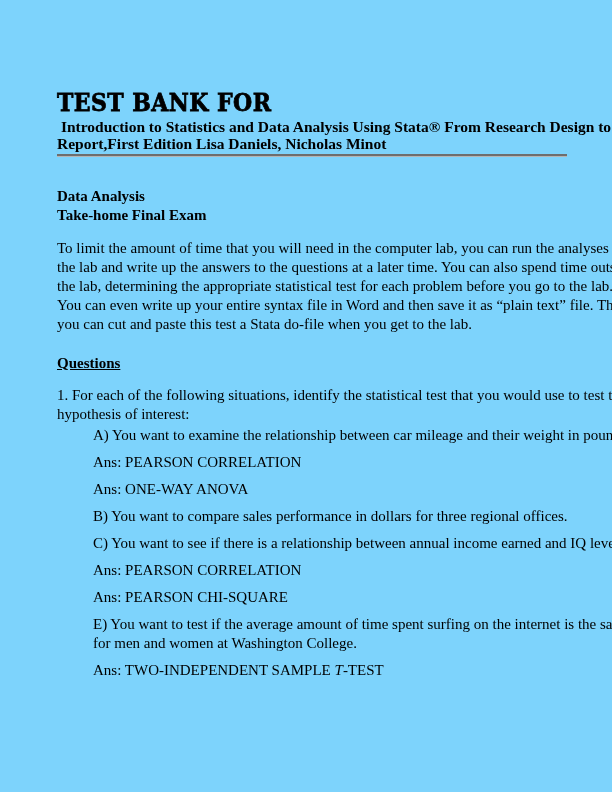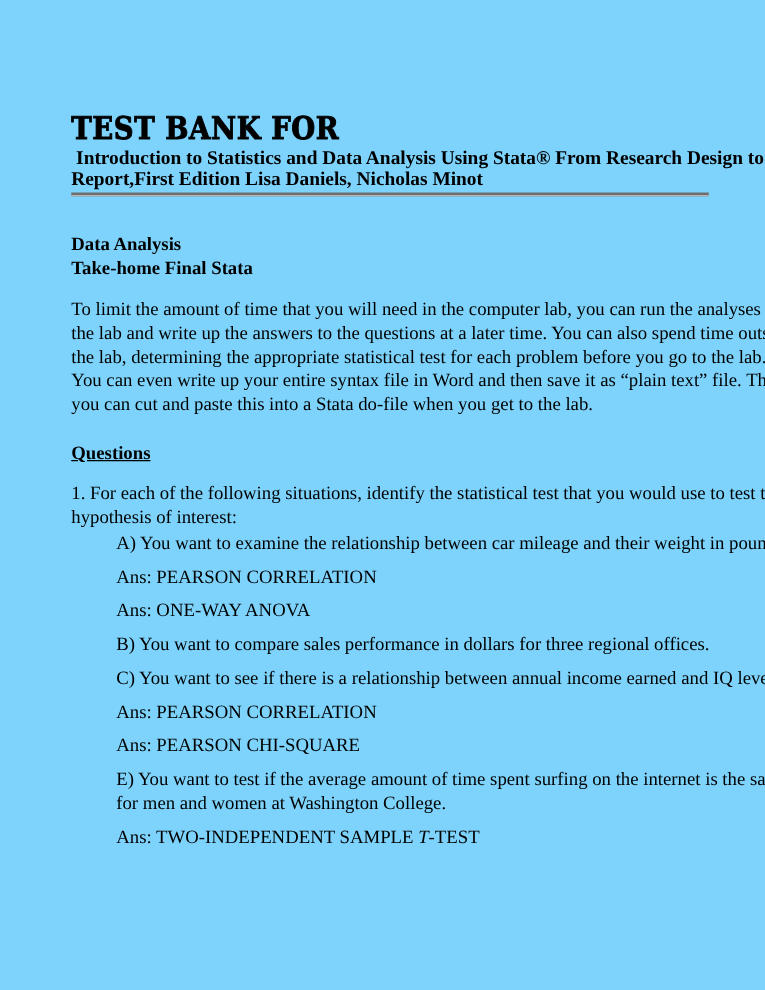--- a/index.html
+++ b/index.html
@@ -99,7 +99,7 @@
 
     <div class="course-block">
       <div>Data Analysis</div>
-      <div>Take-home Final Stata</div>
+      <div>Take-home Final Exam</div>
     </div>
 
     <div class="intro line-set">

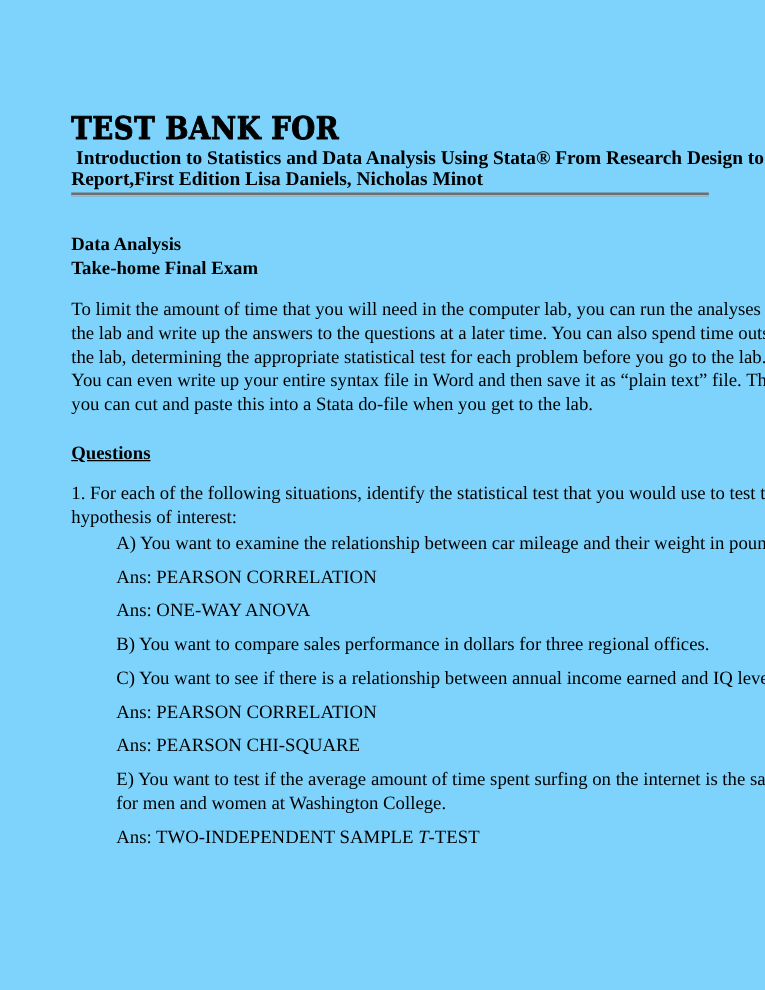--- a/index.html
+++ b/index.html
@@ -107,7 +107,7 @@
         <div class="line">the lab and write up the answers to the questions at a later time. You can also spend time outside</div>
         <div class="line">the lab, determining the appropriate statistical test for each problem before you go to the lab.</div>
         <div class="line">You can even write up your entire syntax file in Word and then save it as “plain text” file. Then,</div>
-        <div class="line">you can cut and paste this into a Stata do-file when you get to the lab.</div>
+        <div class="line">you can cut and paste this test a Stata do-file when you get to the lab.</div>
       </div>
 
     <div class="questions-heading">Questions</div>

